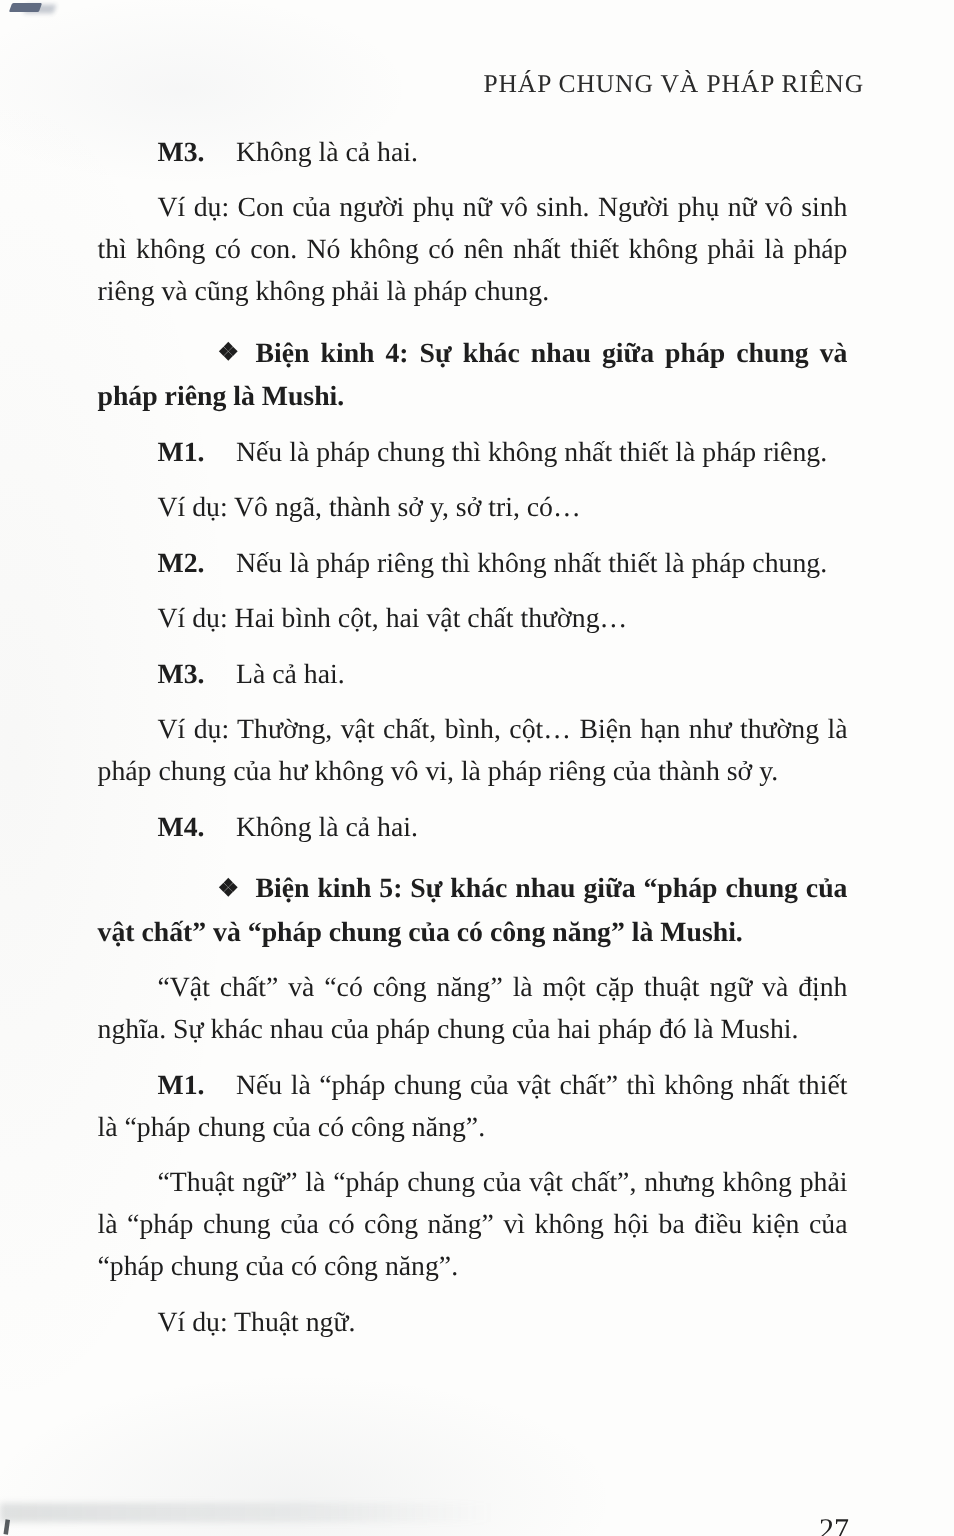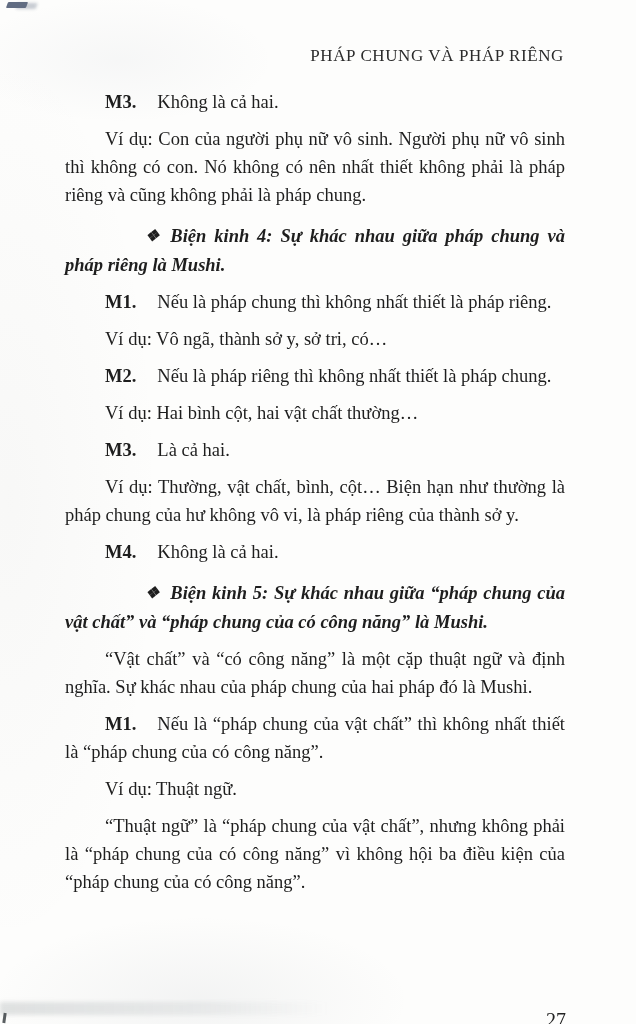--- a/index.html
+++ b/index.html
@@ -32,7 +32,7 @@
   .running-head {
     position: absolute;
     top: 46px;
-    right: 72px;
+    right: 60px;
     font-size: 17px;
     letter-spacing: 0.6px;
     color: #2b2b2b;

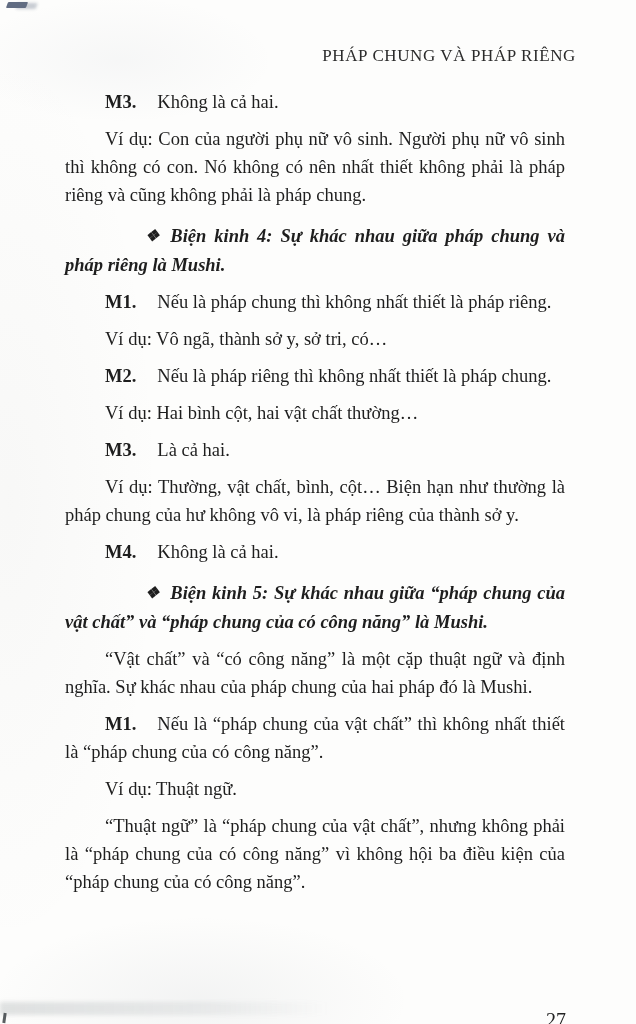--- a/index.html
+++ b/index.html
@@ -54,7 +54,6 @@
   .para.heading {
     font-weight: bold;
     margin-top: 13px;
-    font-style: italic;
   }
   .bullet {
     display: inline-block;

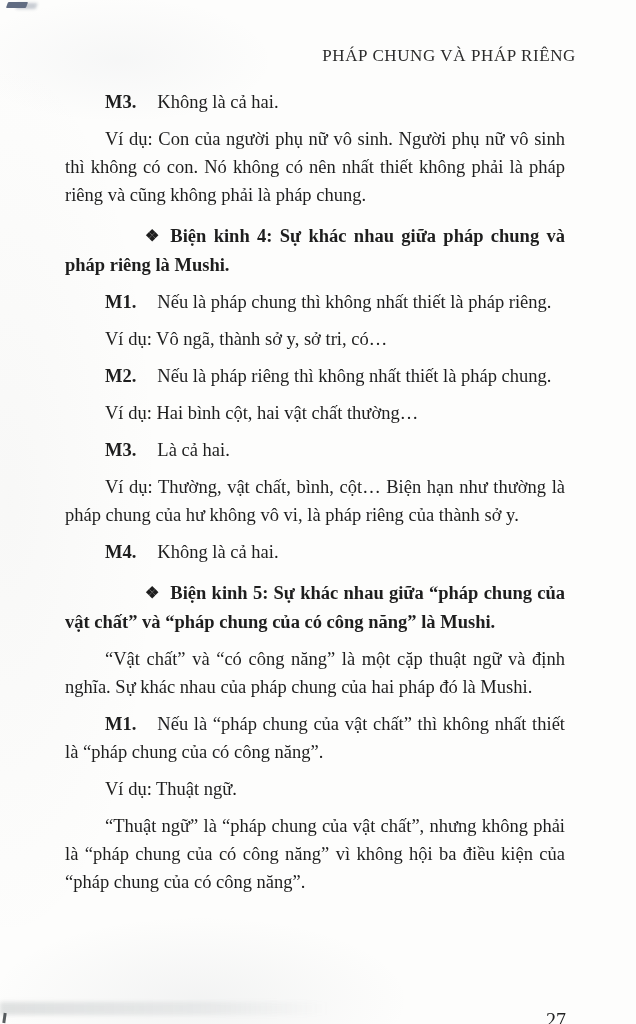--- a/index.html
+++ b/index.html
@@ -128,8 +128,8 @@
       <p class="para heading"><span class="bullet">❖</span><span>Biện kinh 5: Sự khác nhau giữa “pháp chung của vật chất” và “pháp chung của có công năng” là Mushi.</span></p>
       <p class="para body"><span>“Vật chất” và “có công năng” là một cặp thuật ngữ và định nghĩa. Sự khác nhau của pháp chung của hai pháp đó là Mushi.</span></p>
       <p class="para body"><strong class="m-label">M1.</strong><span>Nếu là “pháp chung của vật chất” thì không nhất thiết là “pháp chung của có công năng”.</span></p>
+      <p class="para body"><span>“Thuật ngữ” là “pháp chung của vật chất”, nhưng không phải là “pháp chung của có công năng” vì không hội ba điều kiện của “pháp chung của có công năng”.</span></p>
       <p class="para body"><span>Ví dụ: Thuật ngữ.</span></p>
-      <p class="para body"><span>“Thuật ngữ” là “pháp chung của vật chất”, nhưng không phải là “pháp chung của có công năng” vì không hội ba điều kiện của “pháp chung của có công năng”.</span></p>
     </div>
 
   <div class="page-number">27</div>

